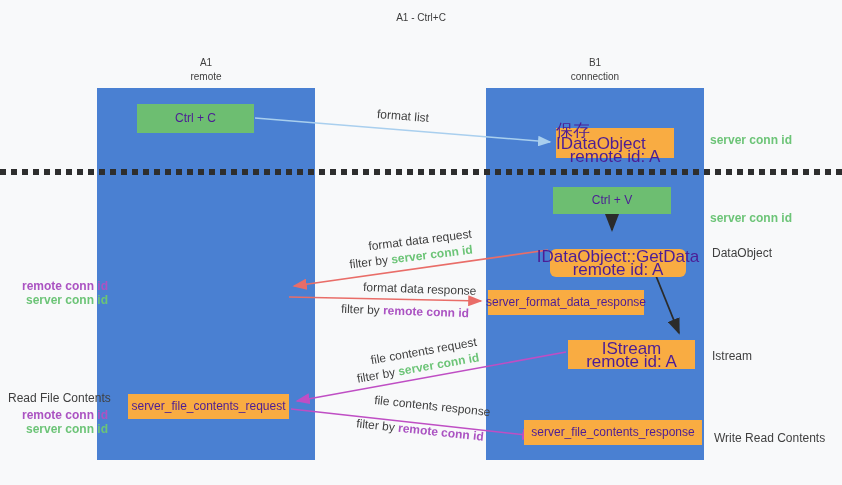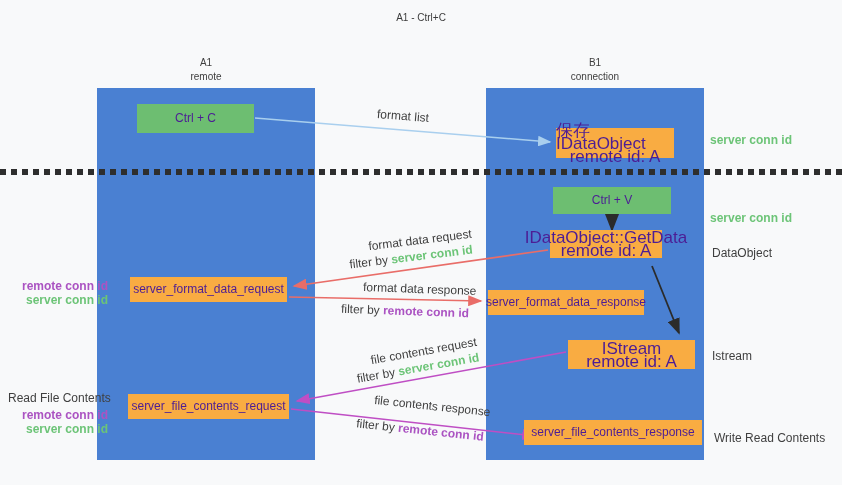--- a/index.html
+++ b/index.html
@@ -112,7 +112,7 @@
     <div>Ctrl + V</div>
   </div>
 
-  <div class="node orange" style="left:550px;top:230px;width:112px;height:28px;">
+  <div class="node orange" style="left:550px;top:249px;width:136px;height:28px;border-radius:6px;">
     <div class="sub">IDataObject::GetData</div>
     <div class="sub">remote id: A</div>
   </div>

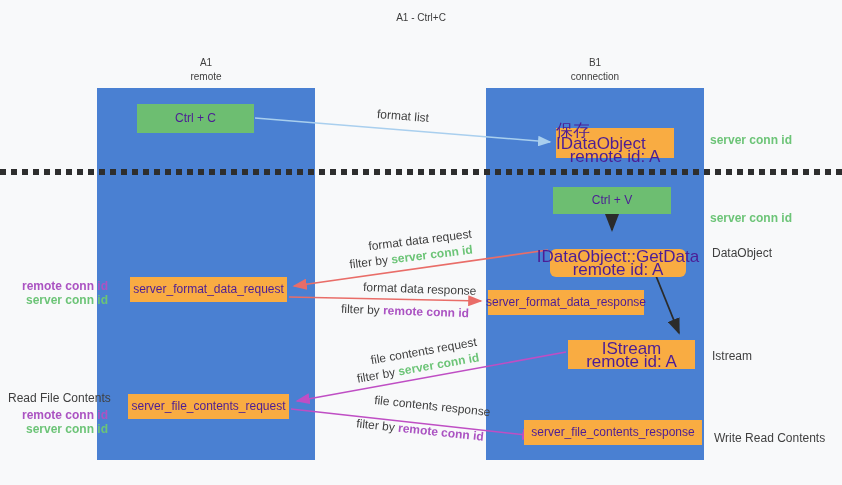--- a/index.html
+++ b/index.html
@@ -117,9 +117,6 @@
     <div class="sub">remote id: A</div>
   </div>
 
-  <div class="node orange" style="left:130px;top:277px;width:157px;height:25px;">
-    <div>server_format_data_request</div>
-  </div>
 
   <div class="node orange" style="left:488px;top:290px;width:156px;height:25px;">
     <div>server_format_data_response</div>

